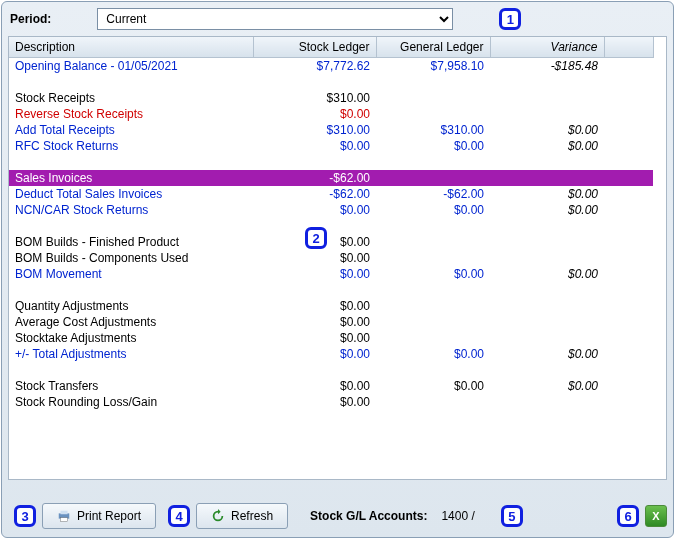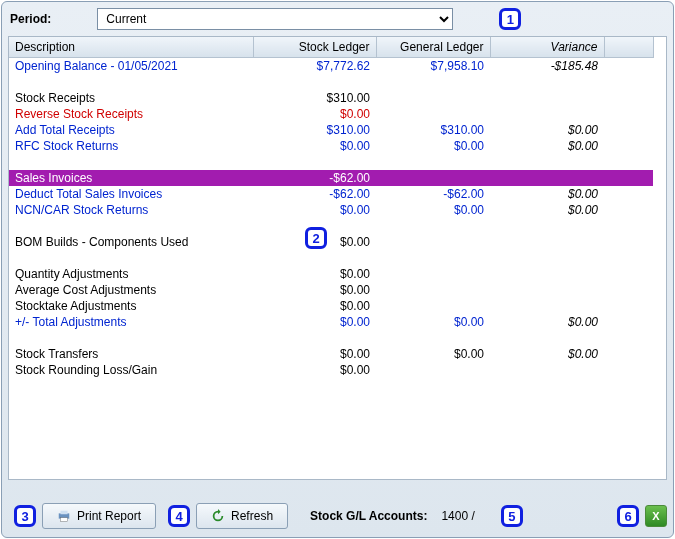--- a/index.html
+++ b/index.html
@@ -238,6 +238,13 @@
             </tr>
             <tr class="blank">
               <td colspan="5"></td>
+            </tr>
+            <tr>
+              <td class="col-desc"><span class="c-black">BOM Builds - Finished Product</span></td>
+              <td class="col-sl"><span class="c-black">$0.00</span></td>
+              <td class="col-gl"><span class="c-black"></span></td>
+              <td class="col-var"><span class="c-black"></span></td>
+              <td class="col-pad"></td>
             </tr>
             <tr>
               <td class="col-desc"><span class="c-black">BOM Builds - Components Used</span></td>

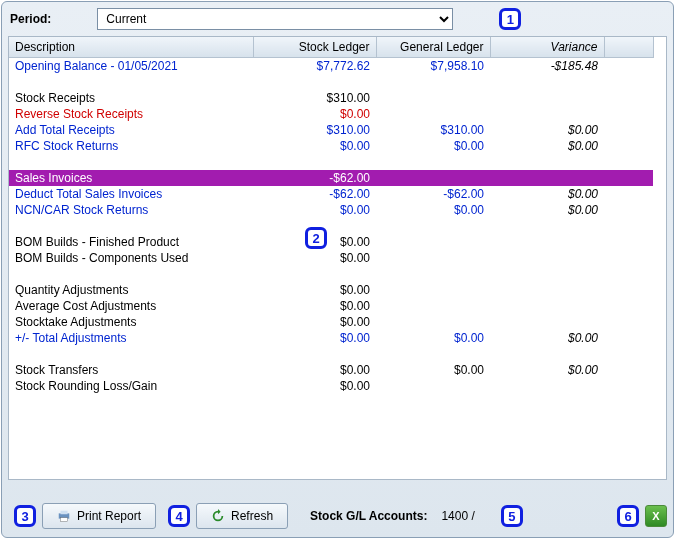--- a/index.html
+++ b/index.html
@@ -251,6 +251,13 @@
               <td class="col-sl"><span class="c-black">$0.00</span></td>
               <td class="col-gl"><span class="c-black"></span></td>
               <td class="col-var"><span class="c-black"></span></td>
+              <td class="col-pad"></td>
+            </tr>
+            <tr>
+              <td class="col-desc"><span class="c-blue">BOM Movement</span></td>
+              <td class="col-sl"><span class="c-blue">$0.00</span></td>
+              <td class="col-gl"><span class="c-blue">$0.00</span></td>
+              <td class="col-var"><span class="c-black">$0.00</span></td>
               <td class="col-pad"></td>
             </tr>
             <tr class="blank">

